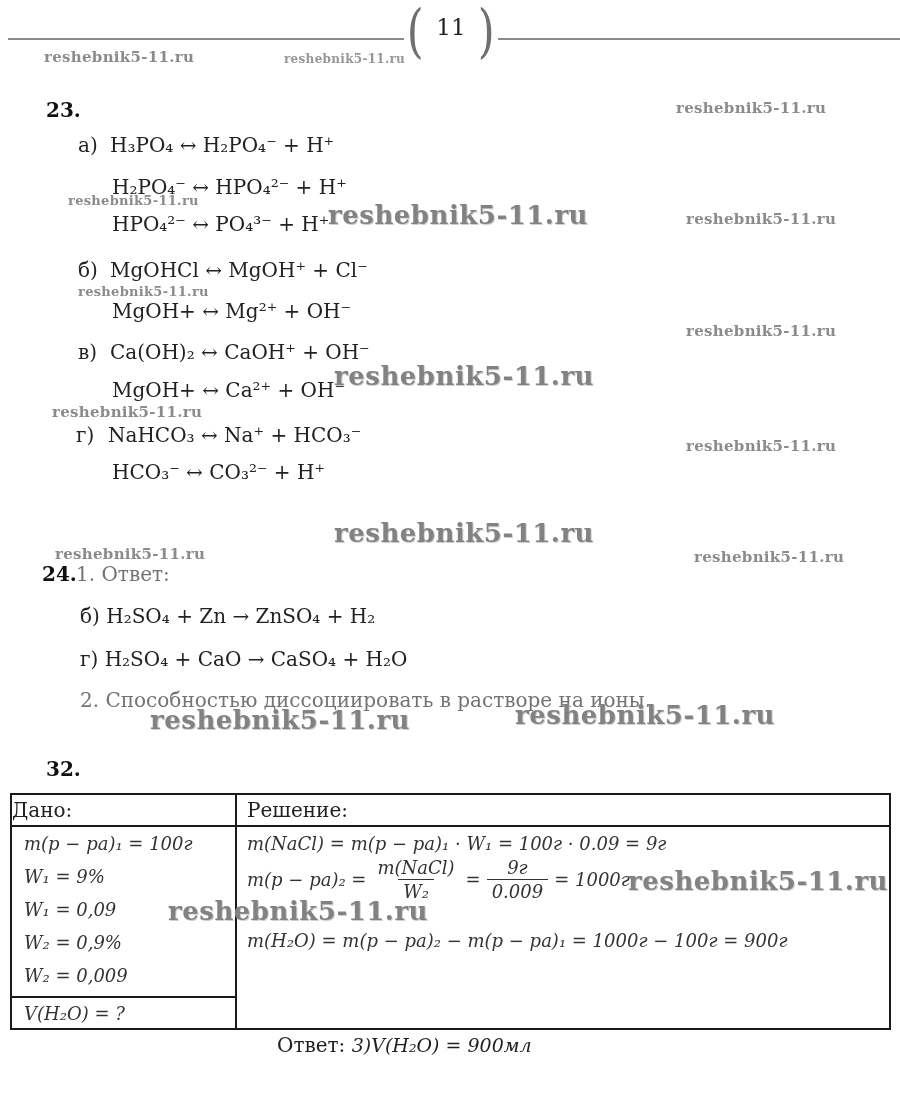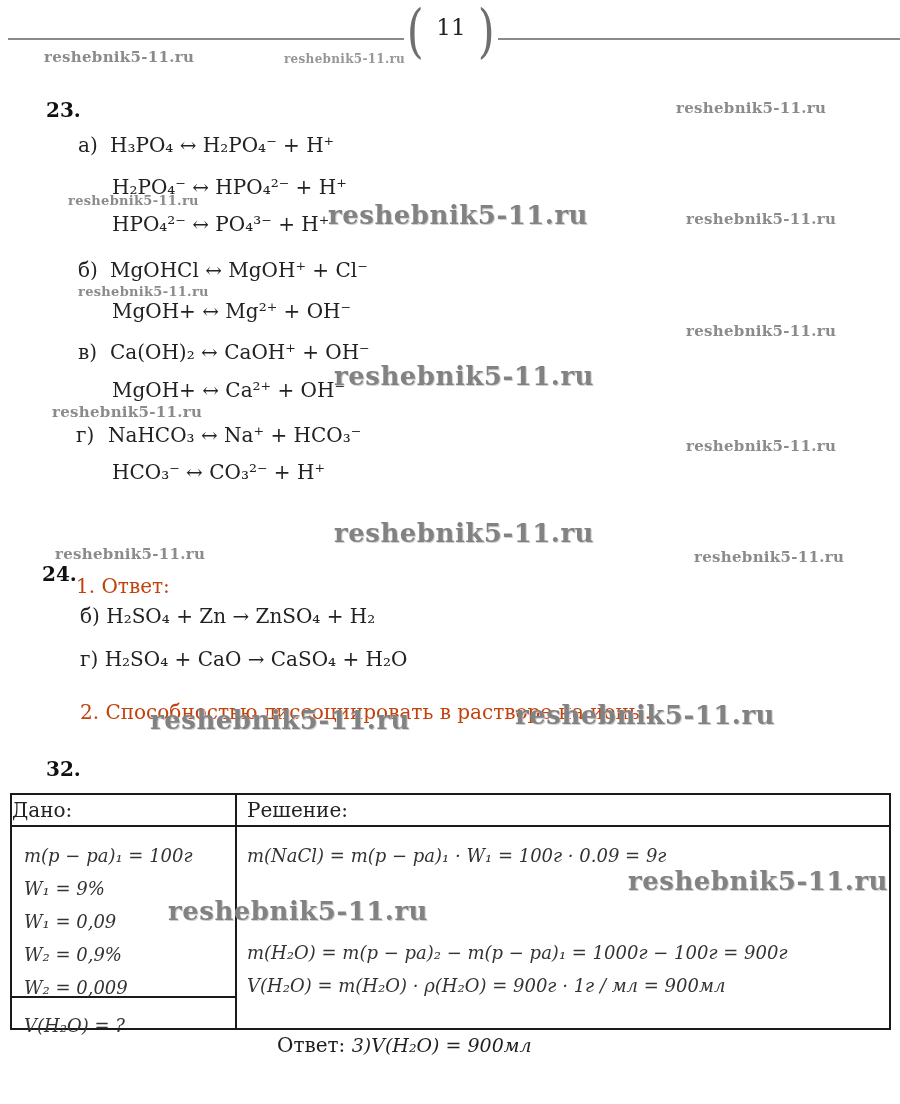--- a/index.html
+++ b/index.html
@@ -38,7 +38,7 @@
   }
   .eq{position:absolute;white-space:nowrap;font-size:20px;color:#222;z-index:2;}
   .plabel{position:absolute;white-space:nowrap;font-size:20px;font-weight:700;color:#111;z-index:2;}
-  .ptext{position:absolute;white-space:nowrap;font-size:20px;color:#c2410c;z-index:2;margin-top:12px;}
+  .ptext{position:absolute;white-space:nowrap;font-size:20px;color:#737373;z-index:2;}
   .tbl{
     position:absolute;left:10px;top:793px;width:881px;height:237px;
     border:2px solid #1a1a1a;box-sizing:border-box;z-index:2;background:transparent;

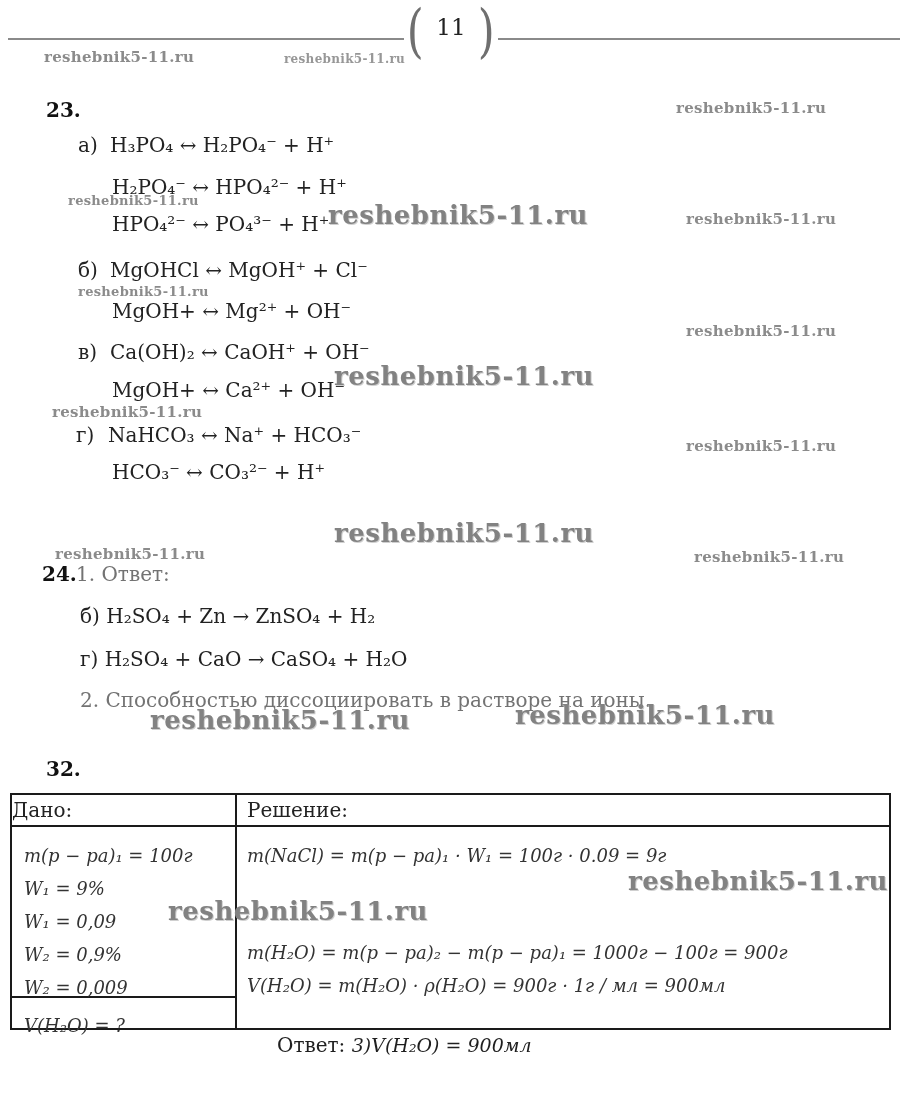--- a/index.html
+++ b/index.html
@@ -48,7 +48,7 @@
   .tbl .hline-find{position:absolute;left:0;width:223px;top:201px;height:2px;background:#1a1a1a;}
   .tbl .hdr{position:absolute;top:3px;font-size:20px;color:#222;white-space:nowrap;}
   .math{font-style:italic;font-size:18px;color:#333;white-space:nowrap;}
-  .tbl .cell{position:absolute;z-index:2;margin-top:12px;}
+  .tbl .cell{position:absolute;z-index:2;}
   .fracline{position:absolute;display:flex;align-items:center;gap:6px;z-index:2;}
   .frac{display:inline-flex;flex-direction:column;align-items:center;}
   .frac .num{padding:0 5px 1px 5px;}

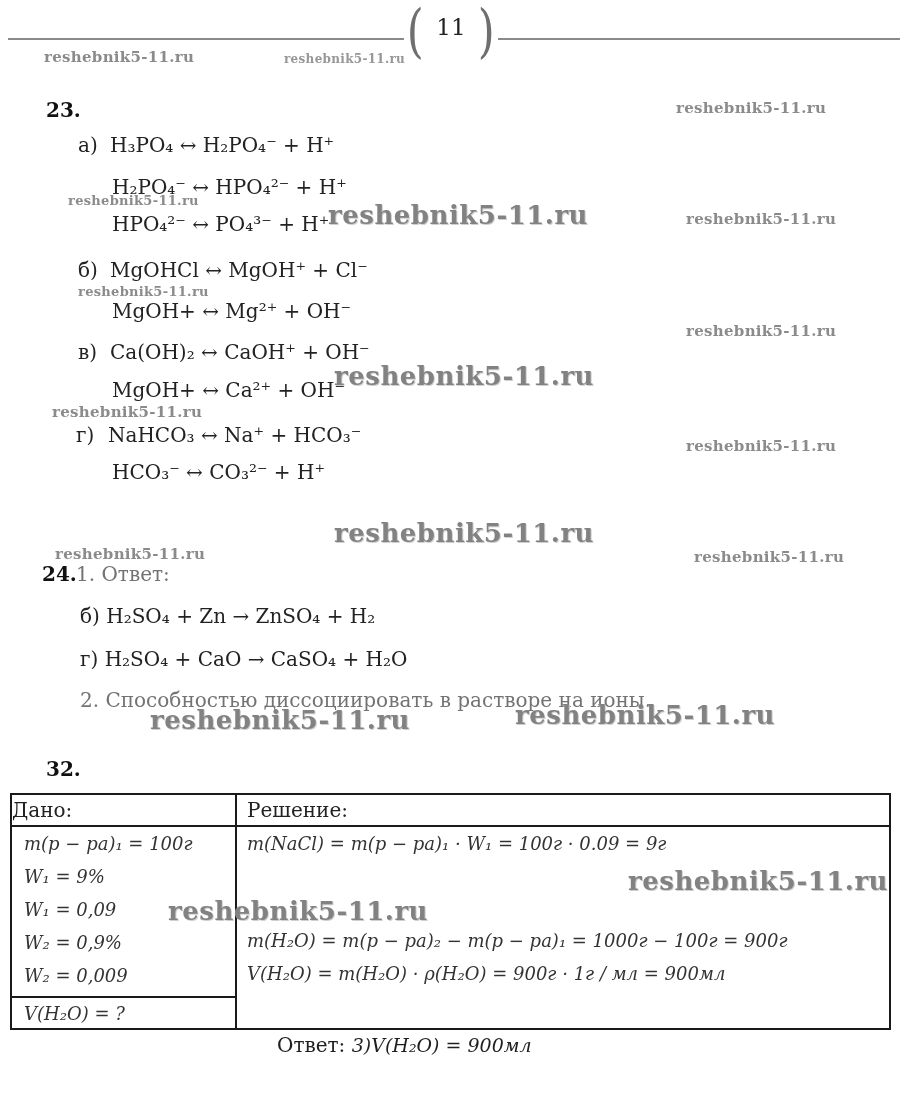--- a/index.html
+++ b/index.html
@@ -132,6 +132,19 @@
 
     <span class="cell math" style="left:235px;top:38px;">m(NaCl) = m(p − pa)₁ · W₁ = 100г · 0.09 = 9г</span>
 
+    <div class="fracline" style="left:235px;top:62px;">
+      <span class="math">m(p − pa)₂ =</span>
+      <span class="frac">
+        <span class="math num">m(NaCl)</span>
+        <span class="math den">W₂</span>
+      </span>
+      <span class="math">=</span>
+      <span class="frac">
+        <span class="math num">9г</span>
+        <span class="math den">0.009</span>
+      </span>
+      <span class="math">= 1000г</span>
+    </div>
 
     <span class="cell math" style="left:235px;top:135px;">m(H₂O) = m(p − pa)₂ − m(p − pa)₁ = 1000г − 100г = 900г</span>
     <span class="cell math" style="left:235px;top:168px;">V(H₂O) = m(H₂O) · ρ(H₂O) = 900г · 1г / мл = 900мл</span>

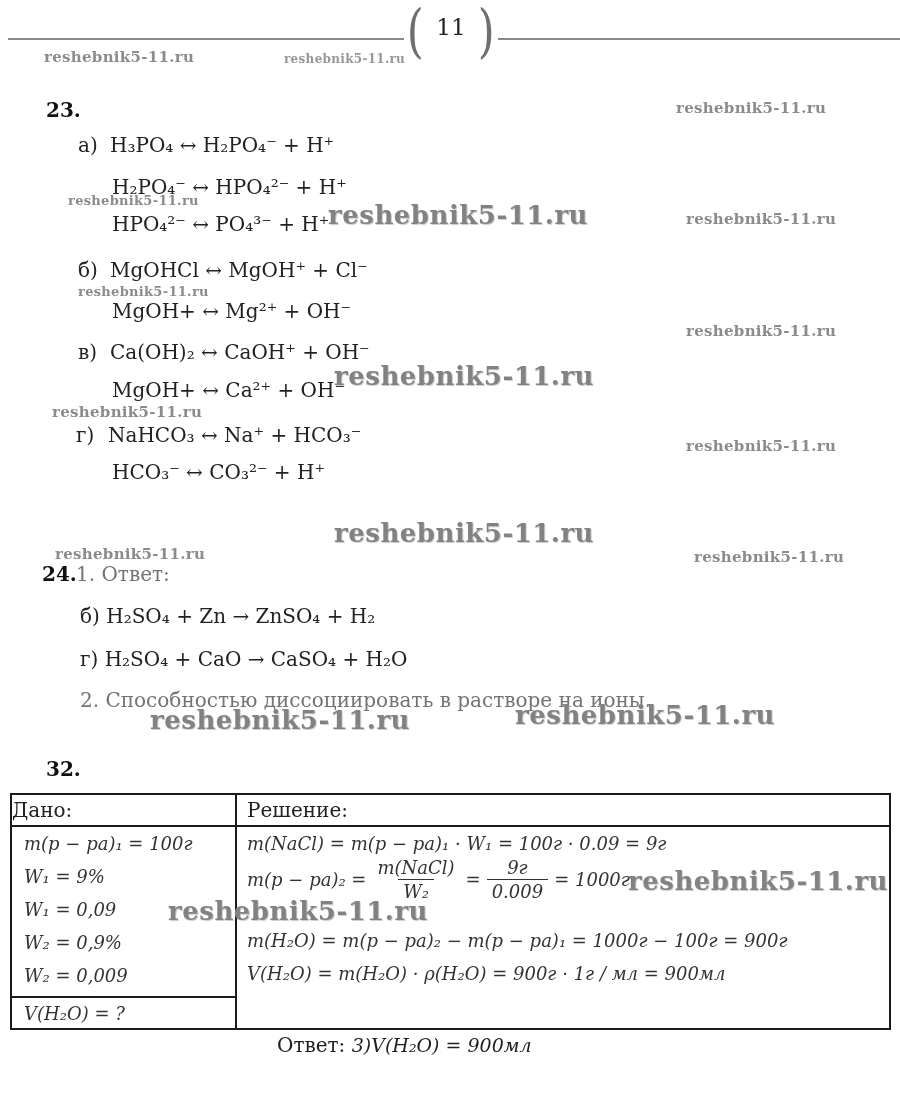--- a/index.html
+++ b/index.html
@@ -147,7 +147,6 @@
     </div>
 
     <span class="cell math" style="left:235px;top:135px;">m(H₂O) = m(p − pa)₂ − m(p − pa)₁ = 1000г − 100г = 900г</span>
-    <span class="cell math" style="left:235px;top:168px;">V(H₂O) = m(H₂O) · ρ(H₂O) = 900г · 1г / мл = 900мл</span>
   </div>
 
   <div class="answer">

